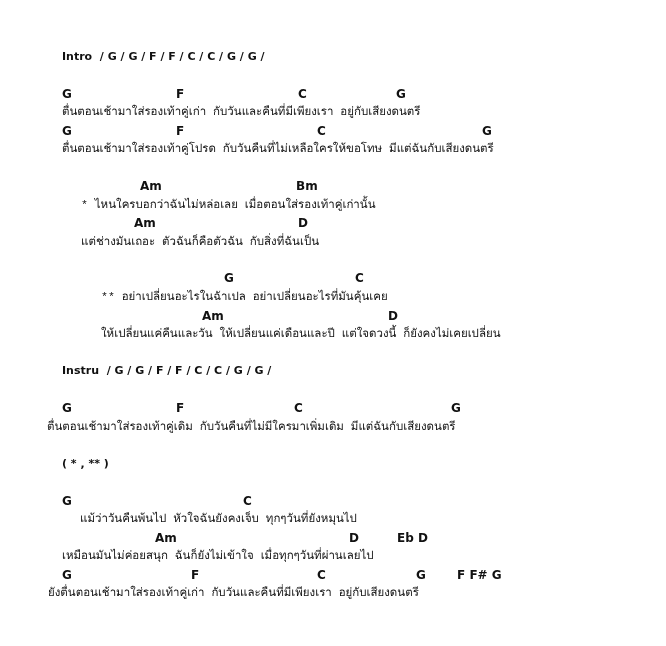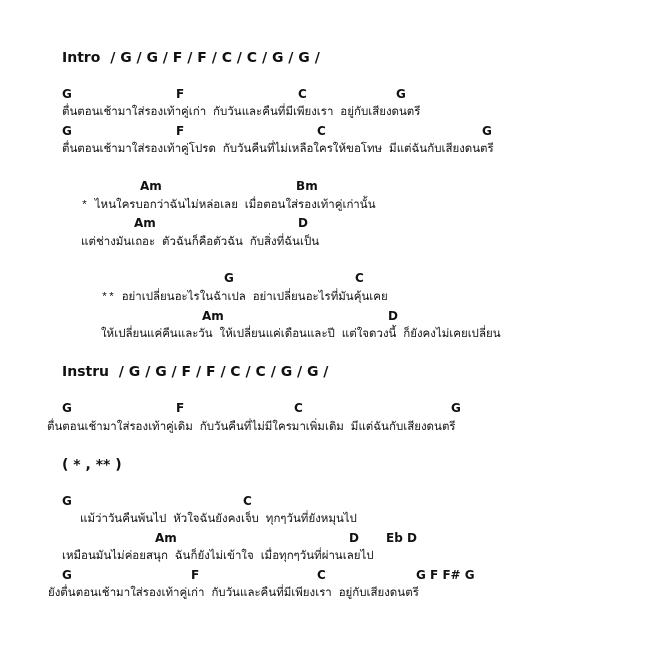--- a/index.html
+++ b/index.html
@@ -7,7 +7,7 @@
       font-family: "DejaVu Sans", "Liberation Sans", sans-serif; color: #111111; }
     .ln { position: absolute; white-space: pre; font-size: 12px; line-height: 16px; }
     .lyric { font-family: Liberation Mono, monospace; font-size: 11.5px; }
-    .hdr { font-weight: bold; font-size: 14px; }
+    .hdr { font-weight: bold; font-size: 11px; }
     .c { position: absolute; font-weight: bold; font-size: 12px; line-height: 16px; white-space: pre; }
   </style>
 </head>

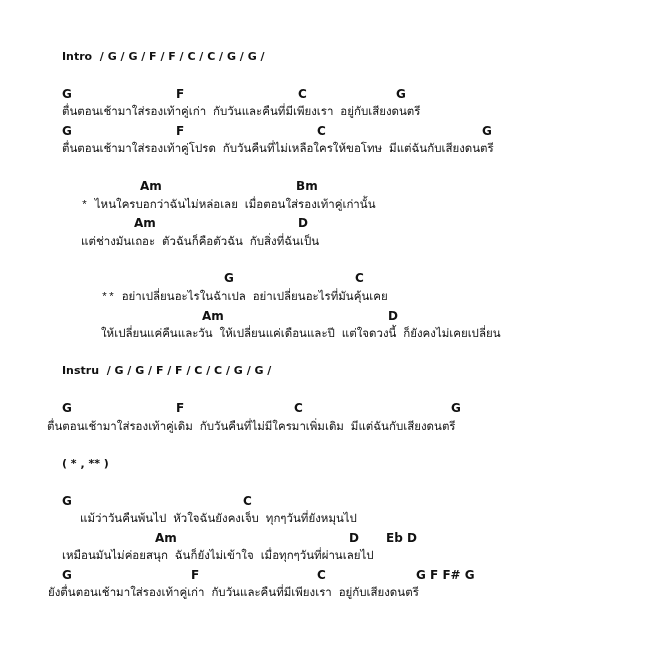--- a/index.html
+++ b/index.html
@@ -70,7 +70,7 @@
 <span class="c" style="left: 243px; top: 493px;">C</span>
 <span class="c" style="left: 155px; top: 530px;">Am</span>
 <span class="c" style="left: 349px; top: 530px;">D</span>
-<span class="c" style="left: 386px; top: 530px;">Eb D</span>
+<span class="c" style="left: 397px; top: 530px;">Eb D</span>
 <span class="c" style="left: 62px; top: 567px;">G</span>
 <span class="c" style="left: 191px; top: 567px;">F</span>
 <span class="c" style="left: 317px; top: 567px;">C</span>

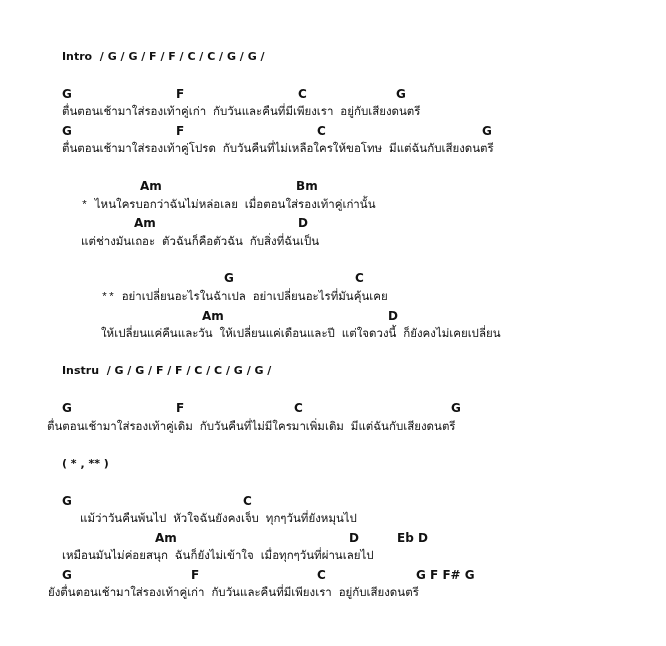--- a/index.html
+++ b/index.html
@@ -75,6 +75,6 @@
 <span class="c" style="left: 191px; top: 567px;">F</span>
 <span class="c" style="left: 317px; top: 567px;">C</span>
 <span class="c" style="left: 416px; top: 567px;">G</span>
-<span class="c" style="left: 430px; top: 567px;">F F# G</span>
+<span class="c" style="left: 457px; top: 567px;">F F# G</span>
 
 </body></html>

